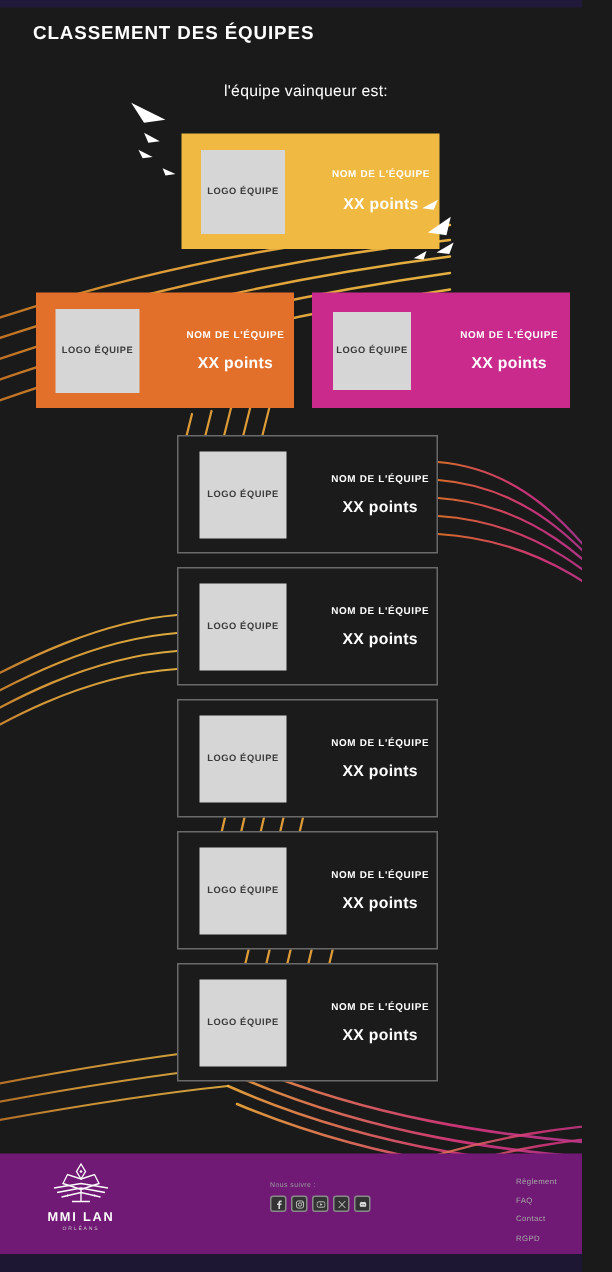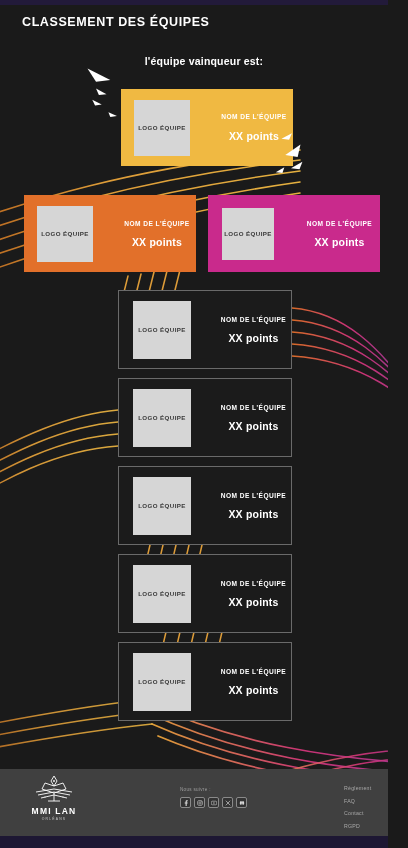--- a/index.html
+++ b/index.html
@@ -62,7 +62,7 @@
     z-index: 20;
     color: #ffffff;
     font-size: 10.5px;
-    font-weight: bold;
+    font-weight: normal;
     letter-spacing: 0.2px;
   }
 

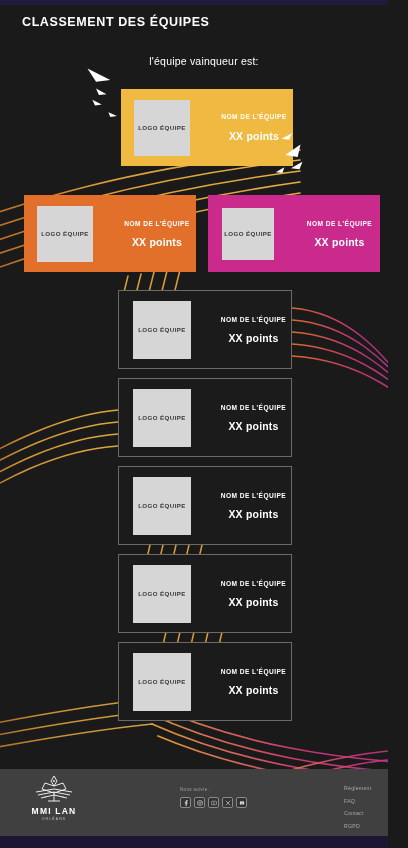--- a/index.html
+++ b/index.html
@@ -155,7 +155,7 @@
     left: 0; bottom: 12px;
     width: 408px;
     height: 67px;
-    background: #404040;
+    background: #701a75;
     z-index: 30;
     display: flex;
     align-items: center;

